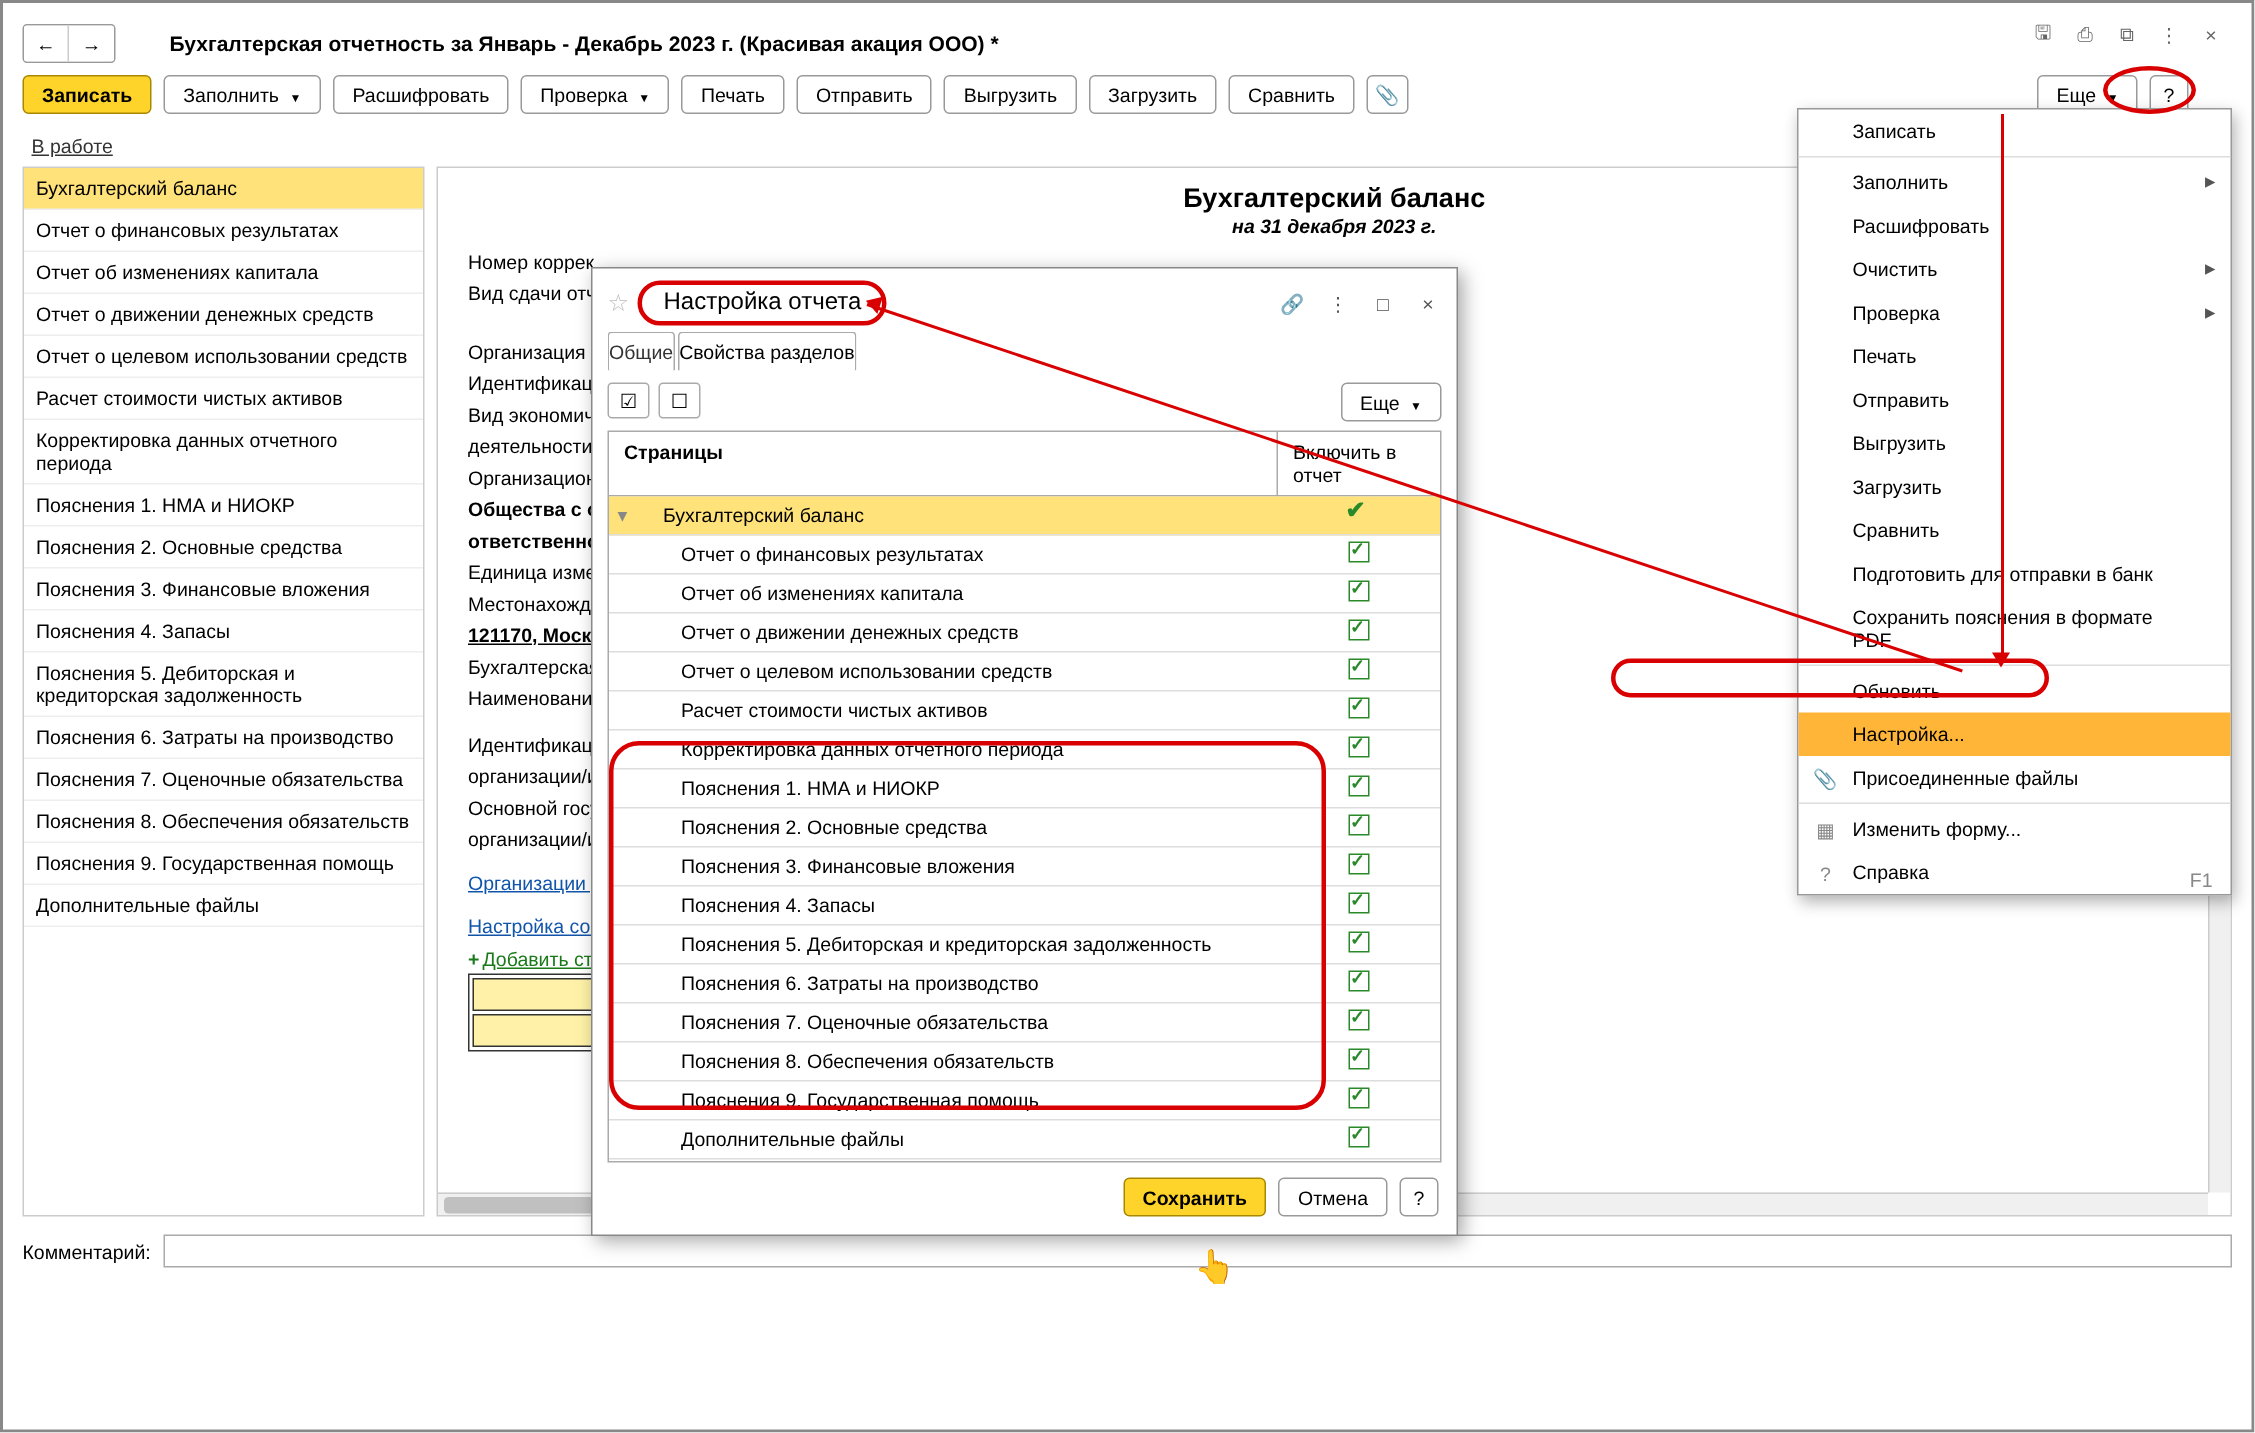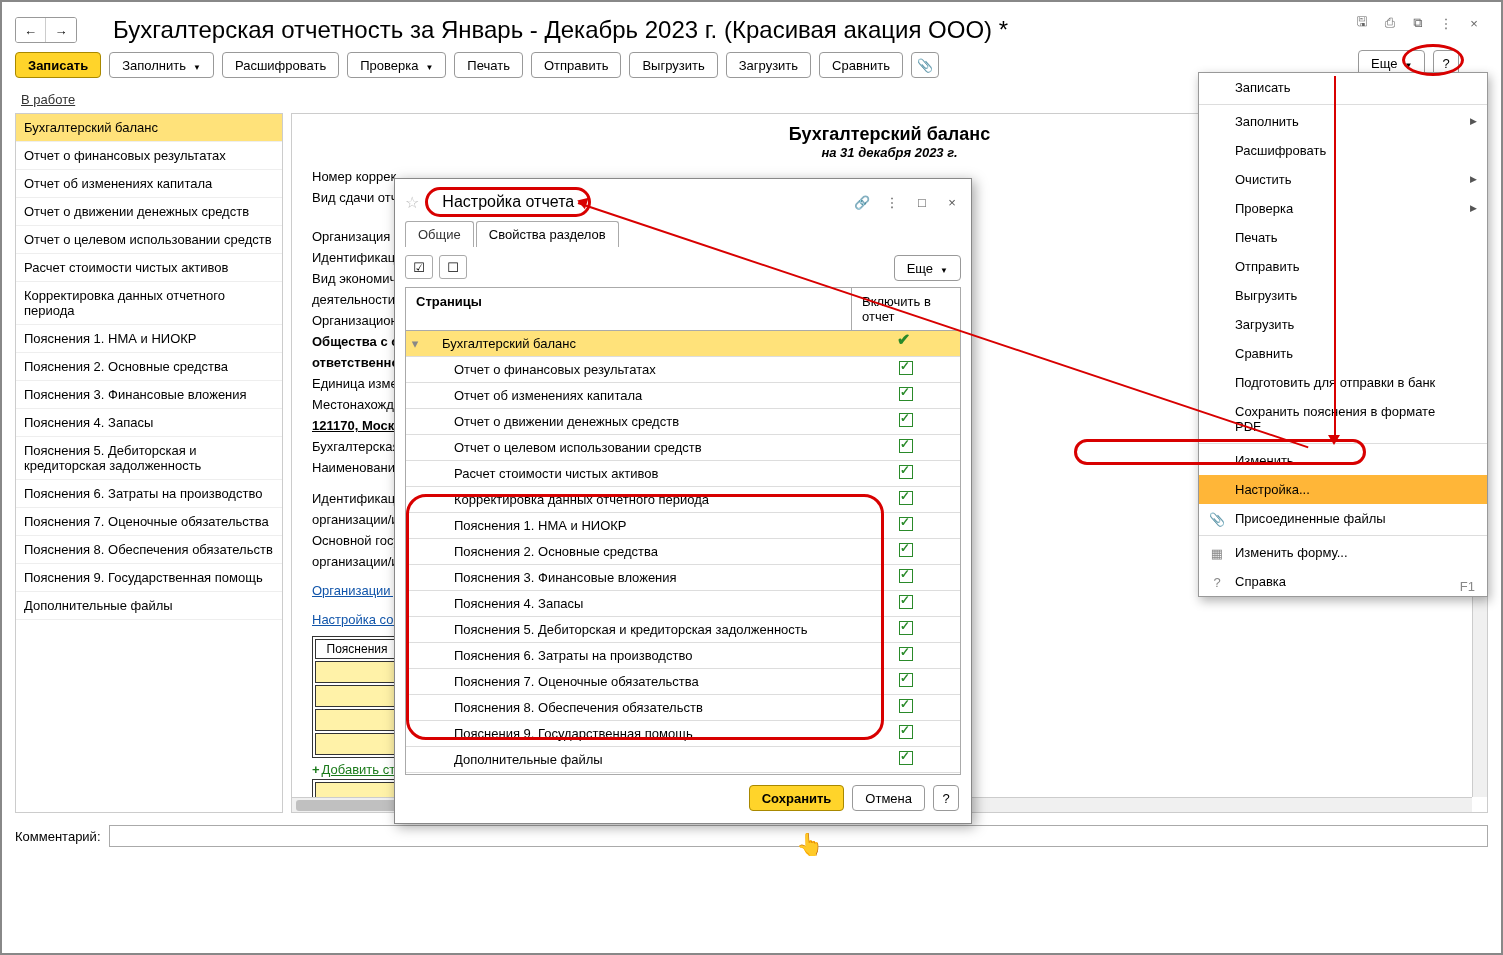--- a/index.html
+++ b/index.html
@@ -10,7 +10,7 @@
   .nav-arrows { display:flex; border:1px solid #999; border-radius:3px; overflow:hidden;}
   .nav-arrow { width:30px; height:24px; display:flex; align-items:center; justify-content:center; border-right:1px solid #ccc; background:#fff;}
   .nav-arrow:last-child{border-right:none;}
-  .title { font-size:24px; padding-left:30px; font-weight:normal;}
+  .title { font-size:14px; padding-left:30px; font-weight:bold;}
   .top-right-icons { position:absolute; right:18px; top:12px; display:flex; gap:10px; align-items:center;}
   .tri-icon{ width:18px; height:18px; display:flex; align-items:center; justify-content:center; color:#666;}
   

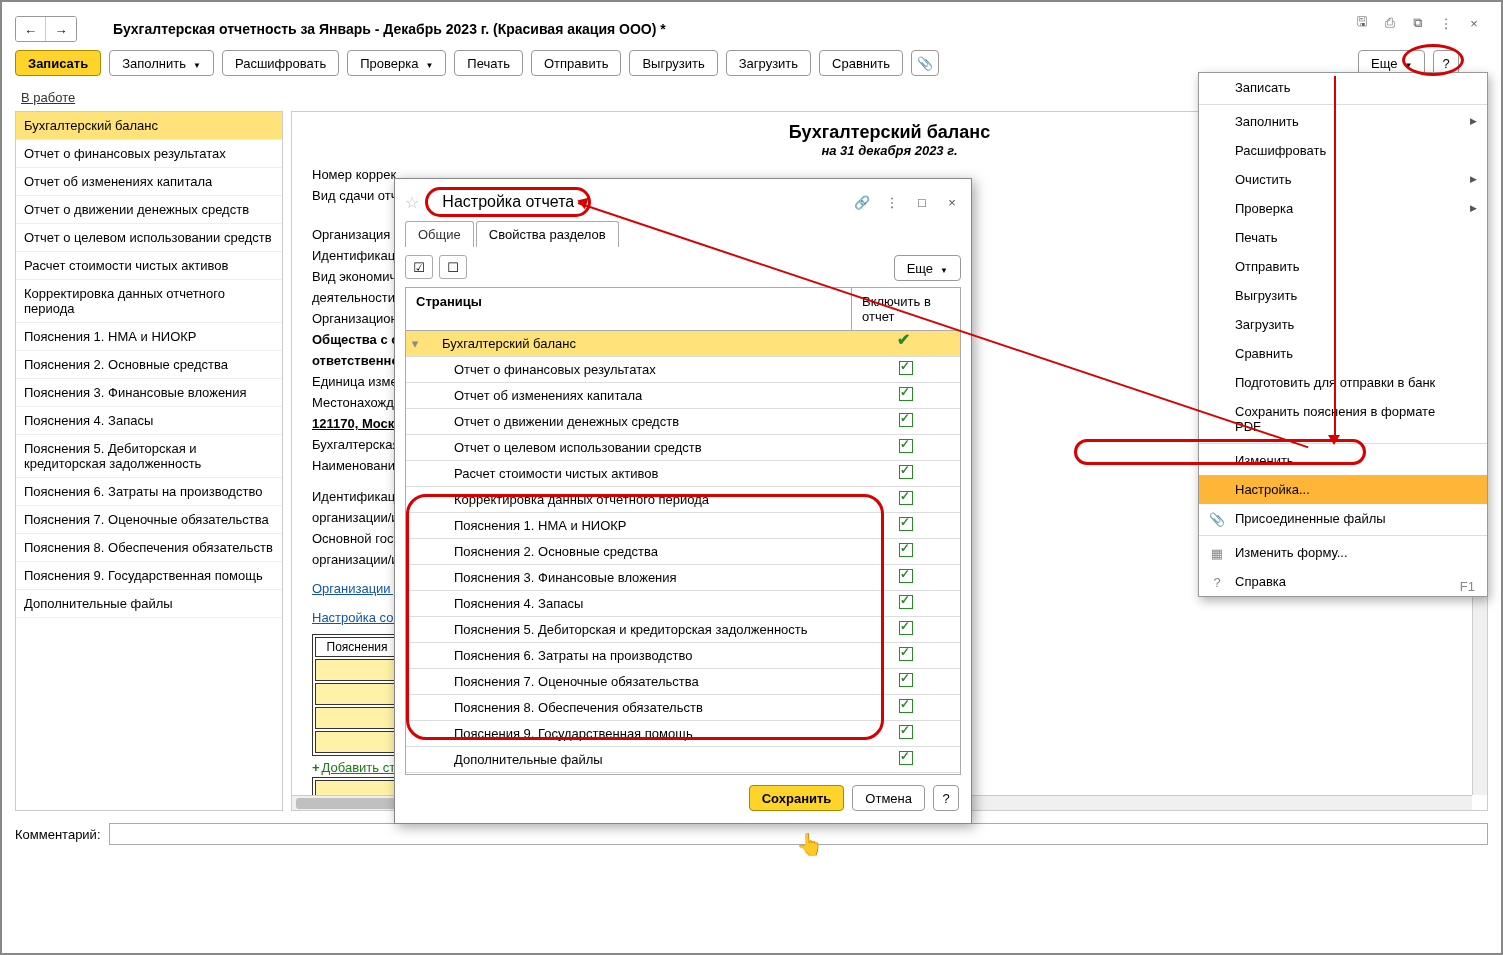--- a/index.html
+++ b/index.html
@@ -60,7 +60,7 @@
   .mt-icon{width:18px;height:18px; display:flex; align-items:center; justify-content:center;}
   
   .modal-tabs{ display:flex; padding:0 10px; position:relative;}
-  .tab{ border:1px solid #aaa; border-bottom:none; padding:5px 12px; background:#fff; border-radius:3px 3px 0 0; margin-right:2px;}
+  .tab{ border:1px solid #aaa; border-bottom:none; padding:5px 0; background:#fff; border-radius:3px 3px 0 0; margin-right:2px;}
   .tab.inactive{color:#333;}
   
   .modal-toolbar{ display:flex; gap:6px; padding:8px 10px 6px 10px;}

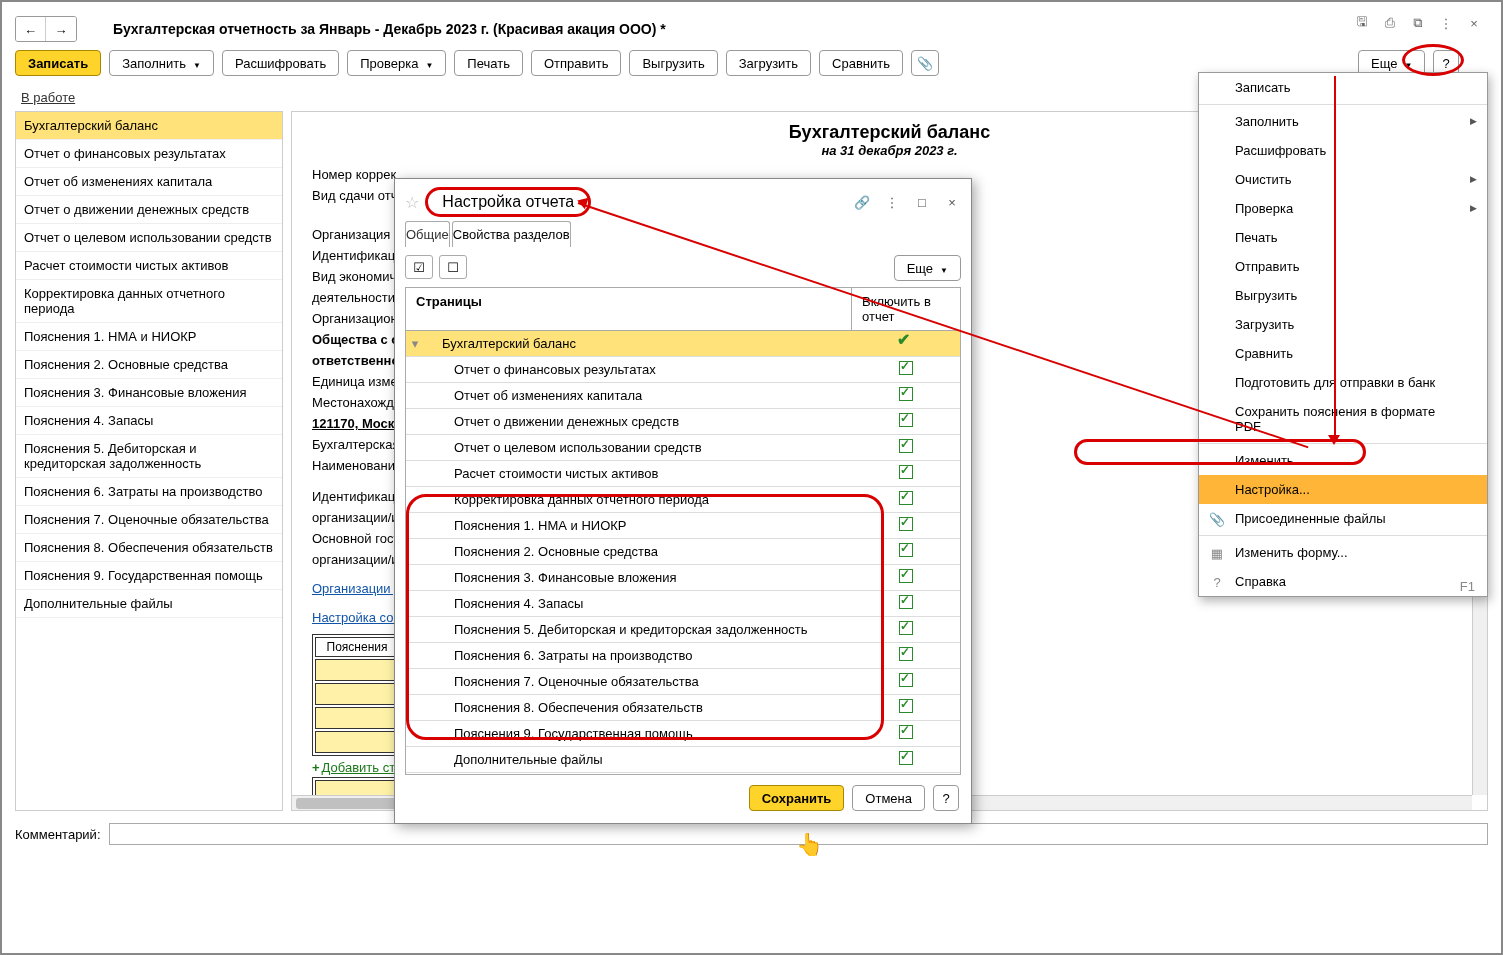--- a/index.html
+++ b/index.html
@@ -268,7 +268,7 @@
     <div class="menu-item">Подготовить для отправки в банк</div>
     <div class="menu-item">Сохранить пояснения в формате PDF</div>
     <div class="menu-sep"></div>
-    <div class="menu-item">Изменить</div>
+    <div class="menu-item">Обновить</div>
     <div class="menu-item hilite">Настройка...</div>
     <div class="menu-item"><span class="menu-icon">📎</span><span>Присоединенные файлы</span></div>
     <div class="menu-sep"></div>

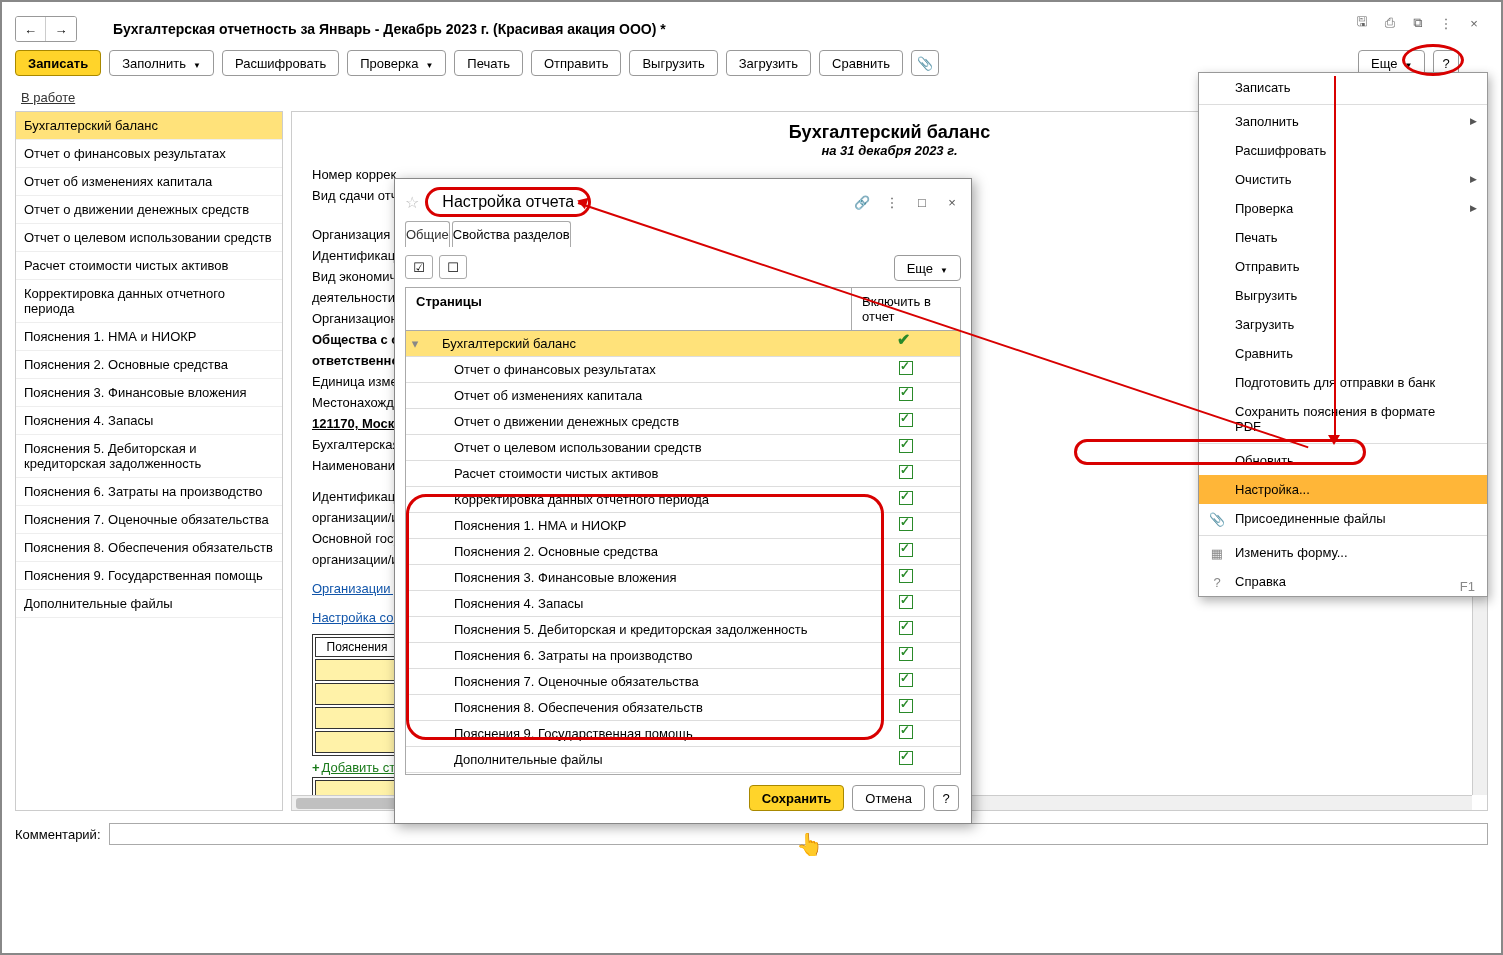--- a/index.html
+++ b/index.html
@@ -208,25 +208,6 @@
       <div class="info-row"><span class="underline">Организации для</span></div>
       <div style="height:8px"></div>
       <div class="info-row"><span class="underline">Настройка сос</span></div>
-      <table class="table-mini">
-        <tbody>
-            <tr>
-              <th>Пояснения</th>
-            </tr>
-        <tr>
-              <td></td>
-            </tr>
-        <tr>
-              <td></td>
-            </tr>
-        <tr>
-              <td></td>
-            </tr>
-        <tr>
-              <td></td>
-            </tr>
-      </tbody>
-        </table>
       <div><span class="plus">+</span><span class="add-link">Добавить ст</span></div>
       <table class="table-mini" style="margin-top:2px;">
         <tbody>

